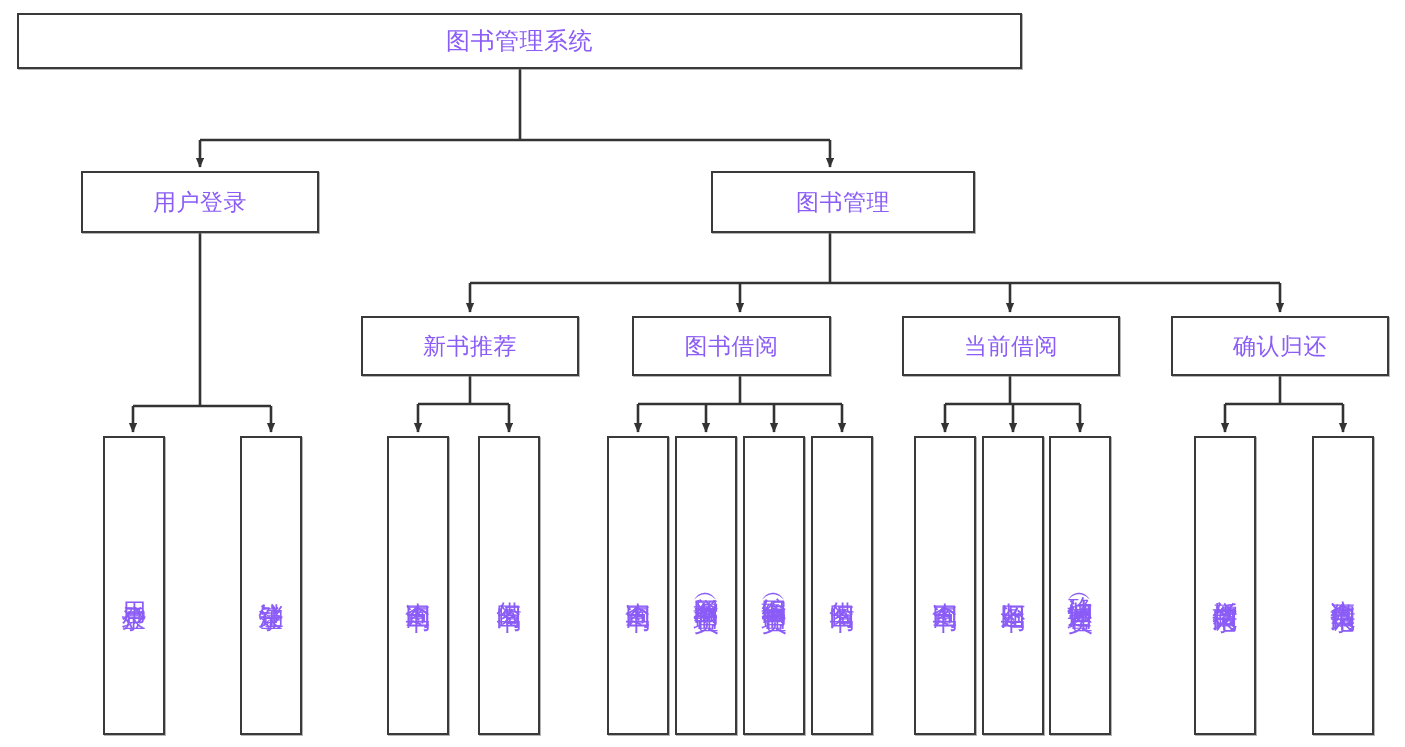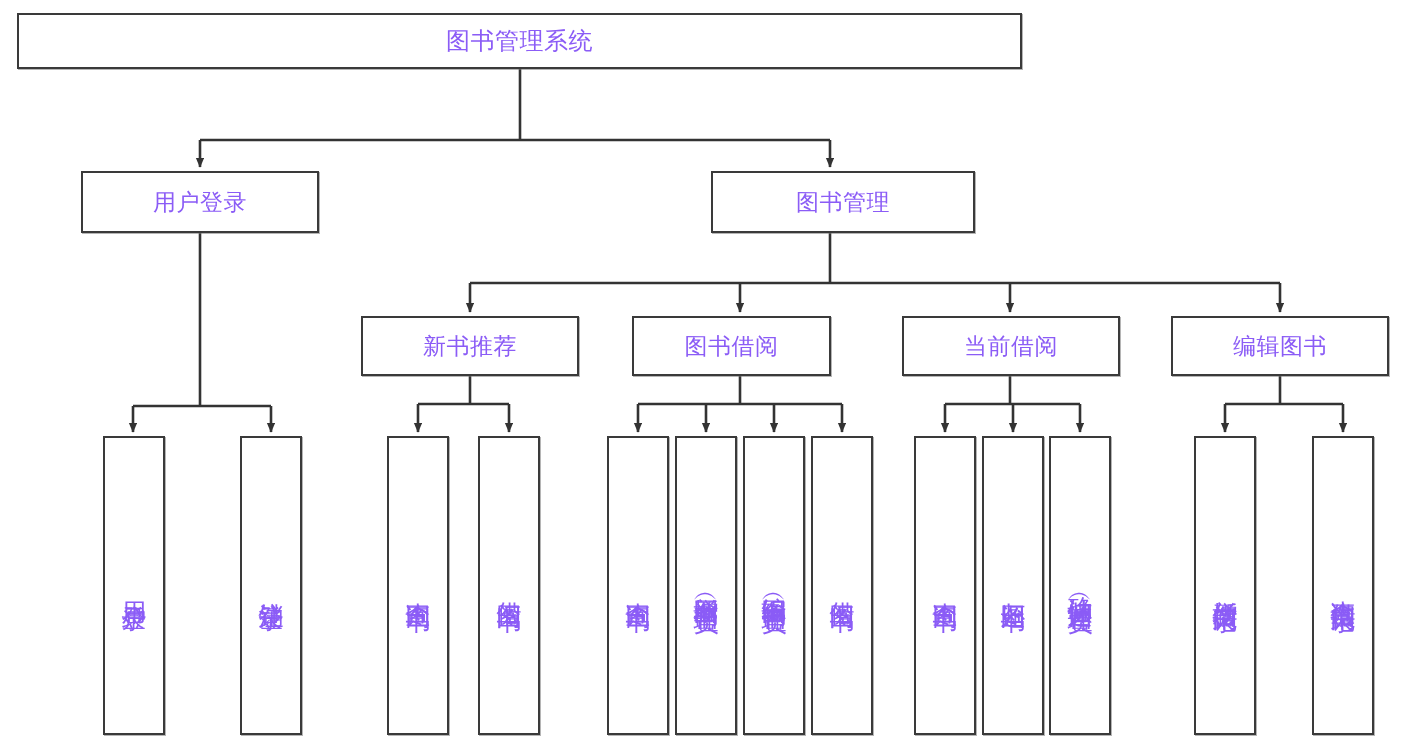--- a/index.html
+++ b/index.html
@@ -146,7 +146,7 @@
     <span class="lbl">当前借阅</span>
   </div>
   <div class="node horiz" style="left:1171px; top:316px; width:218px; height:60px;">
-    <span class="lbl">编辑图书</span>
+    <span class="lbl">确认归还</span>
   </div>
 
   <div class="node vert" style="left:103px; top:436px; width:62px; height:299px;">

